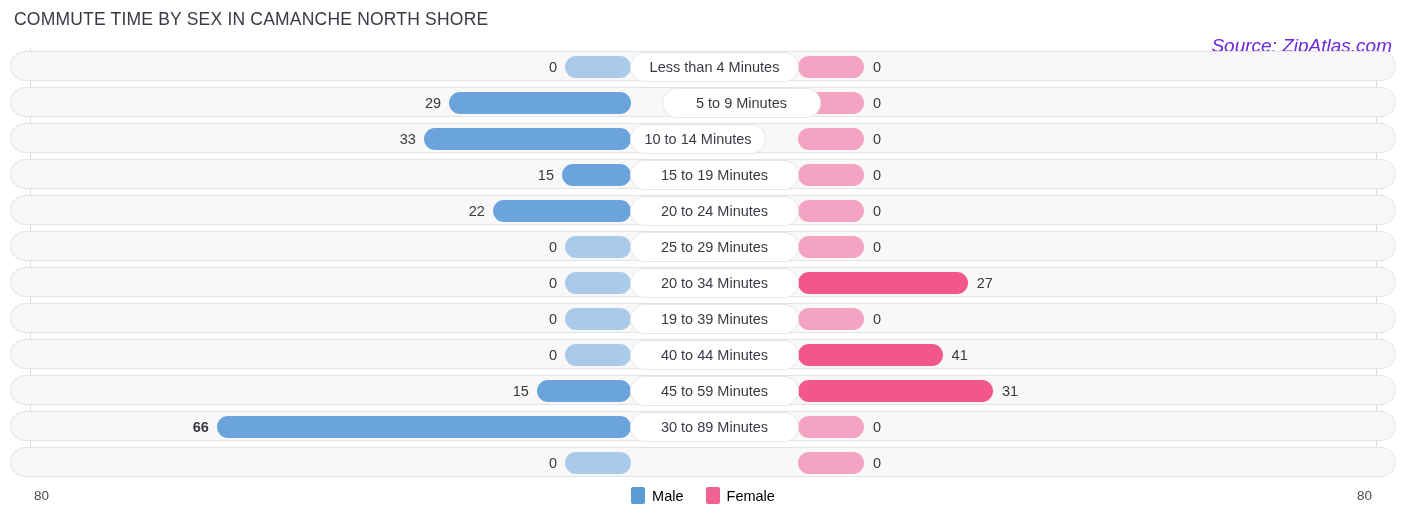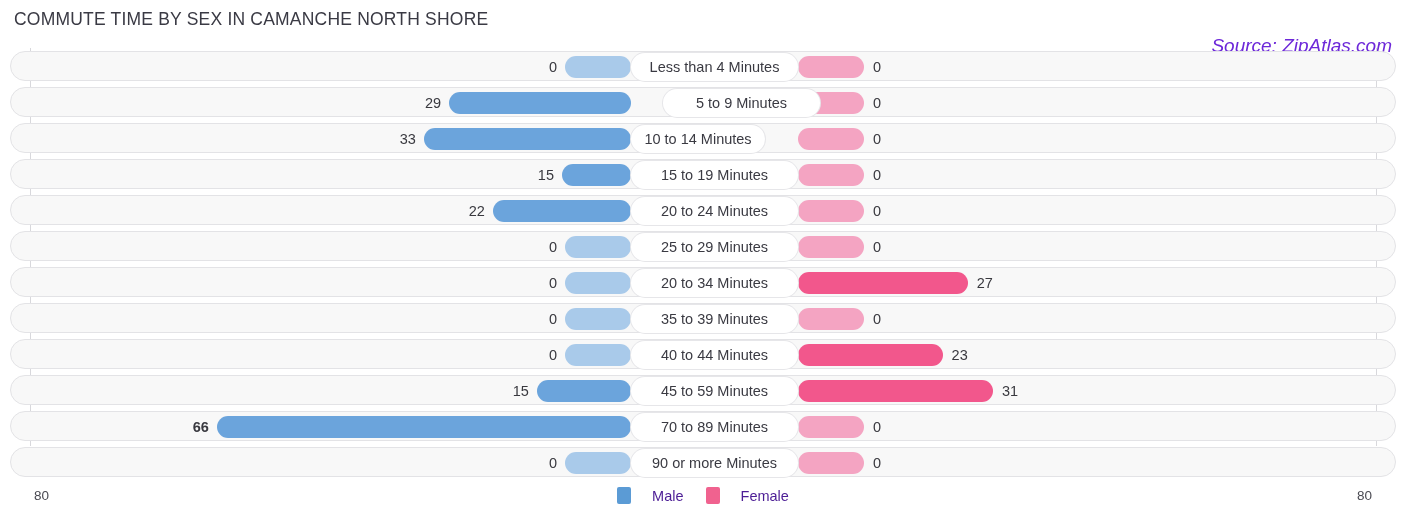--- a/index.html
+++ b/index.html
@@ -190,7 +190,7 @@
         <div class="val left" style="left: 488px; width: 58px;">0</div>
         <div class="bar female" style="left: 787px; width: 66px; background: rgb(244, 164, 194);"></div>
         <div class="val right" style="left: 862px; width: 60px;">0</div>
-        <div class="cat-pill" style="left: 620px; width: 167px;">35 to 39 Minutes</div>
+        <div class="cat-pill" style="left: 620px; width: 167px;">19 to 39 Minutes</div>
       </div>
       <div class="row" style="top: 291px;">
         <div class="bar male" style="left: 554px; width: 66px; background: rgb(169, 202, 234);"></div>

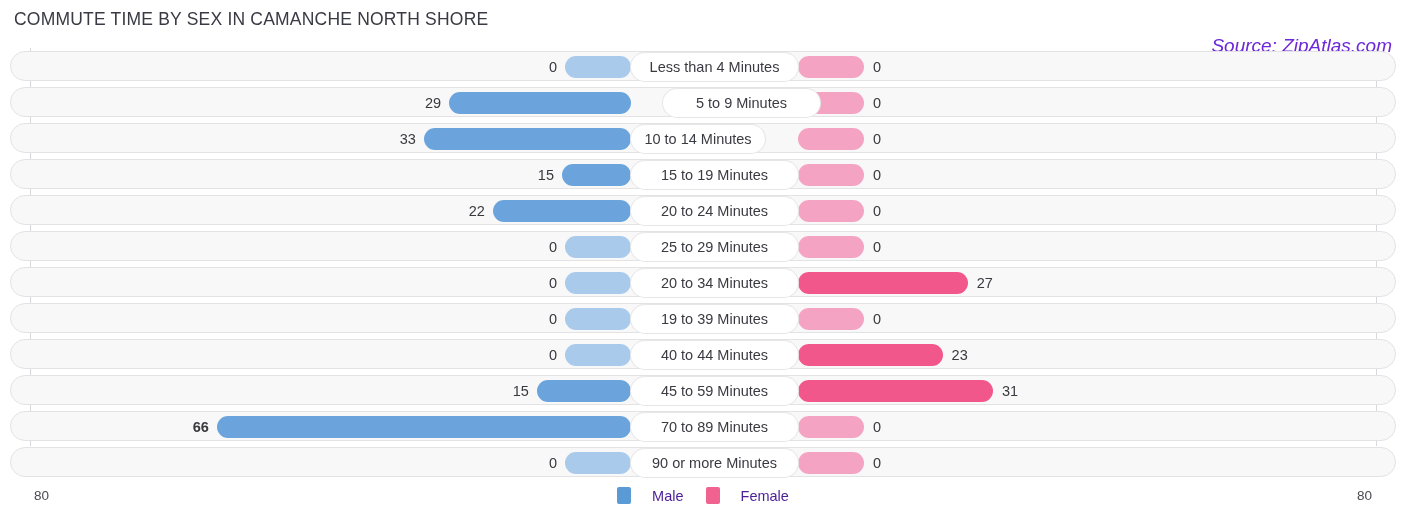--- a/index.html
+++ b/index.html
@@ -196,7 +196,7 @@
         <div class="bar male" style="left: 554px; width: 66px; background: rgb(169, 202, 234);"></div>
         <div class="val left" style="left: 488px; width: 58px;">0</div>
         <div class="bar female" style="left: 787px; width: 144.612px; background: rgb(242, 87, 140);"></div>
-        <div class="val right" style="left: 940.612px; width: 60px;">23</div>
+        <div class="val right" style="left: 940.612px; width: 60px;">41</div>
         <div class="cat-pill" style="left: 620px; width: 167px;">40 to 44 Minutes</div>
       </div>
       <div class="row" style="top: 327px;">

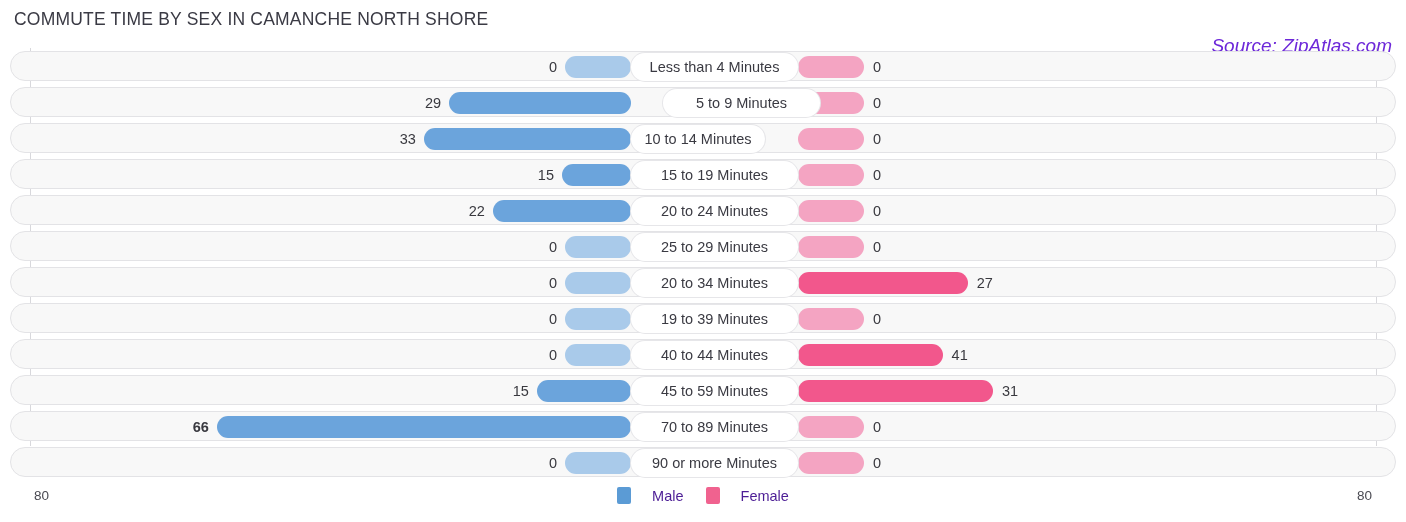--- a/index.html
+++ b/index.html
@@ -211,7 +211,7 @@
         <div class="val left" style="left: 139.85px; width: 58px; font-weight: bold;">66</div>
         <div class="bar female" style="left: 787px; width: 66px; background: rgb(244, 164, 194);"></div>
         <div class="val right" style="left: 862px; width: 60px;">0</div>
-        <div class="cat-pill" style="left: 620px; width: 167px;">70 to 89 Minutes</div>
+        <div class="cat-pill" style="left: 620px; width: 167px;">30 to 89 Minutes</div>
       </div>
       <div class="row" style="top: 399px;">
         <div class="bar male" style="left: 554px; width: 66px; background: rgb(169, 202, 234);"></div>

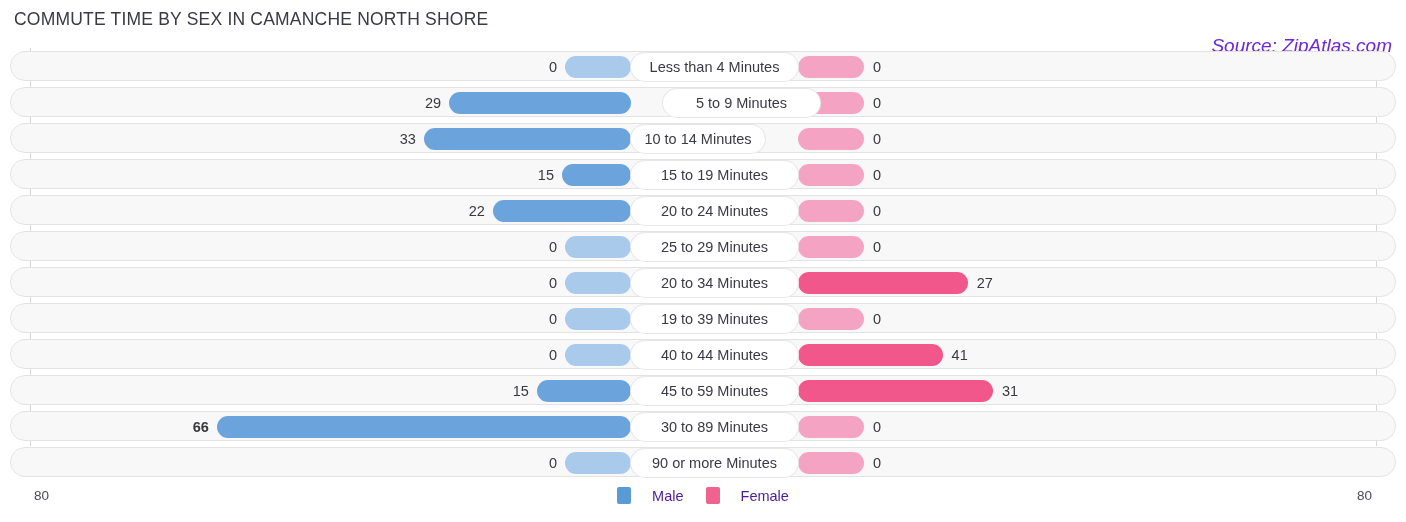--- a/index.html
+++ b/index.html
@@ -218,7 +218,6 @@
         <div class="val left" style="left: 488px; width: 58px;">0</div>
         <div class="bar female" style="left: 787px; width: 66px; background: rgb(244, 164, 194);"></div>
         <div class="val right" style="left: 862px; width: 60px;">0</div>
-        <div class="cat-pill" style="left: 620px; width: 167px;">90 or more Minutes</div>
       </div>
     </div>
 

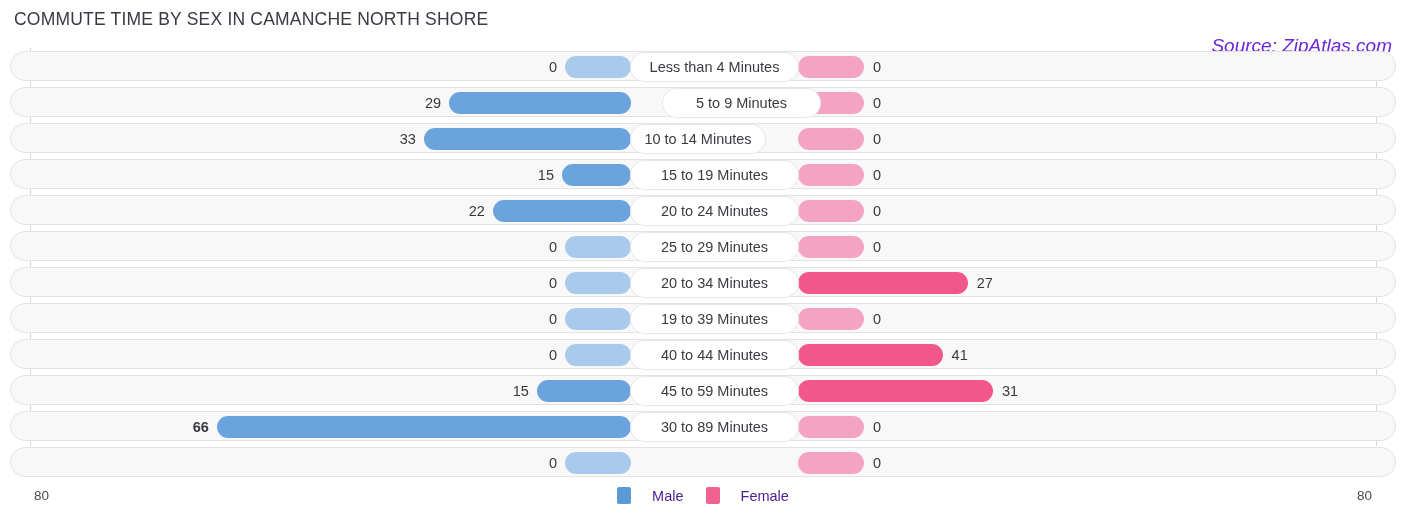--- a/index.html
+++ b/index.html
@@ -115,8 +115,8 @@
     align-items: center; gap: 22px;
   }
   .legend-item {
-    display: flex; align-items: center; gap: 21px;
-    font-size: 14.5px; color: #4c1d95;
+    display: flex; align-items: center; gap: 7px;
+    font-size: 14.5px; color: #000000;
   }
   .legend-swatch {
     width: 14px; height: 17px; border-radius: 2px;

